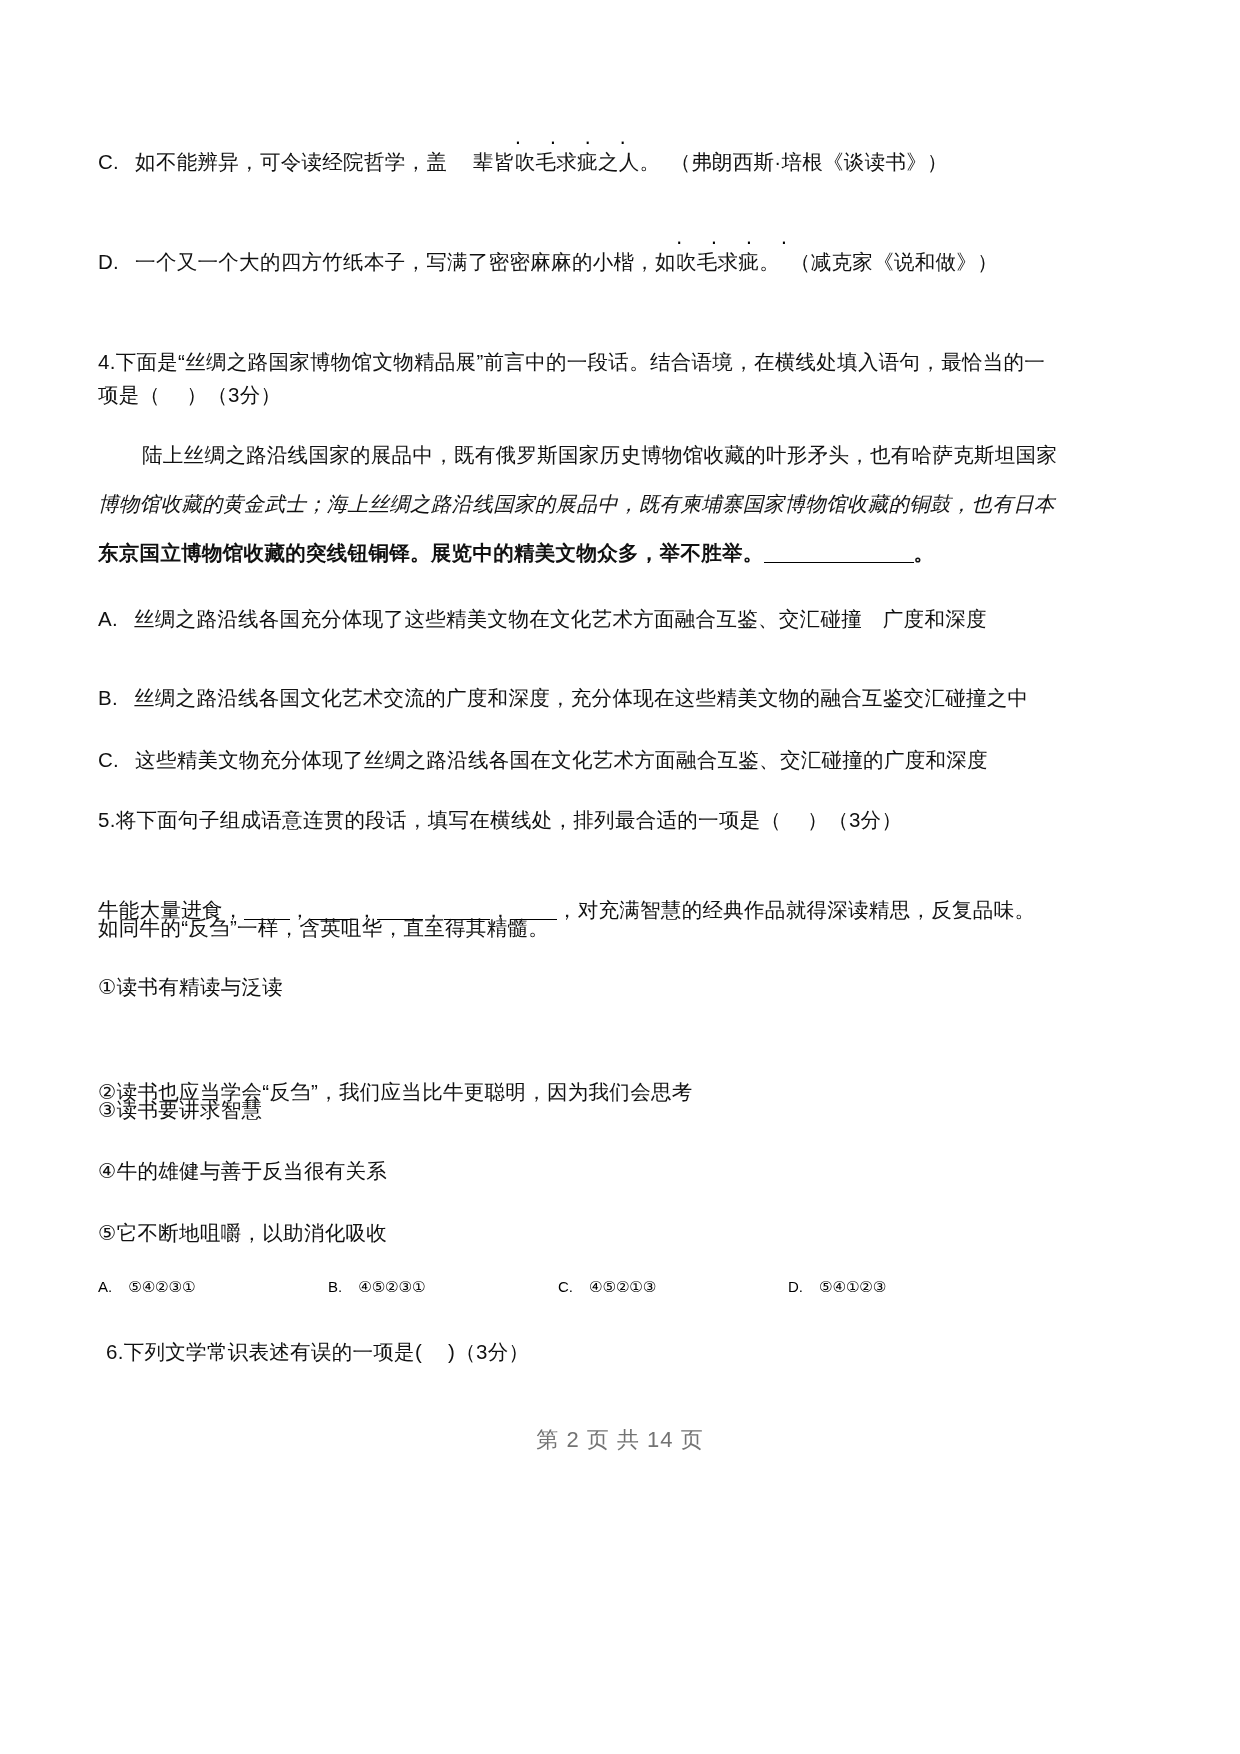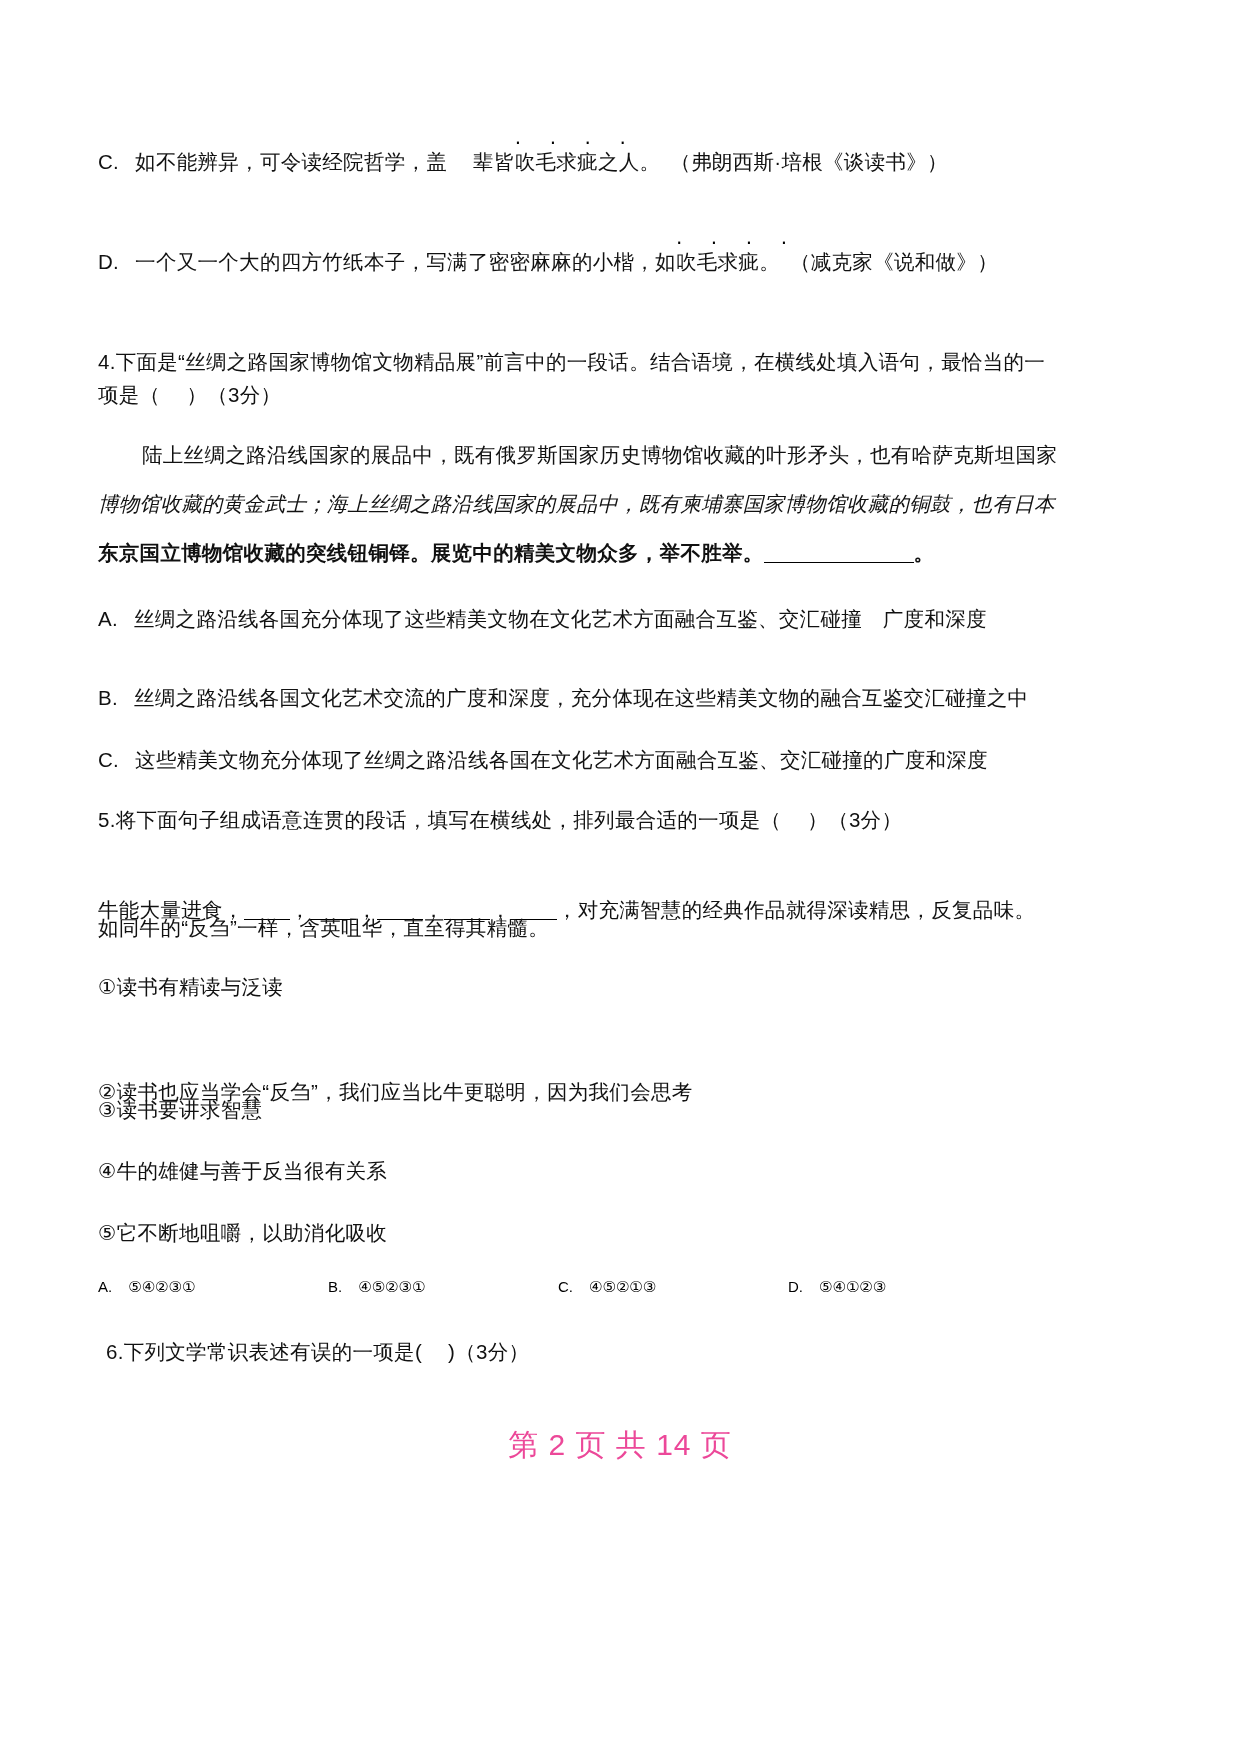--- a/index.html
+++ b/index.html
@@ -93,9 +93,9 @@
     right: 0;
     top: 1425px;
     text-align: center;
-    font-size: 30px;
+    font-size: 22px;
     letter-spacing: 1px;
-    color: #ec4899;
+    color: #737373;
   }
   .cite-sp { display: inline-block; width: 10px; }
   .gapsm { display: inline-block; width: 16px; }

